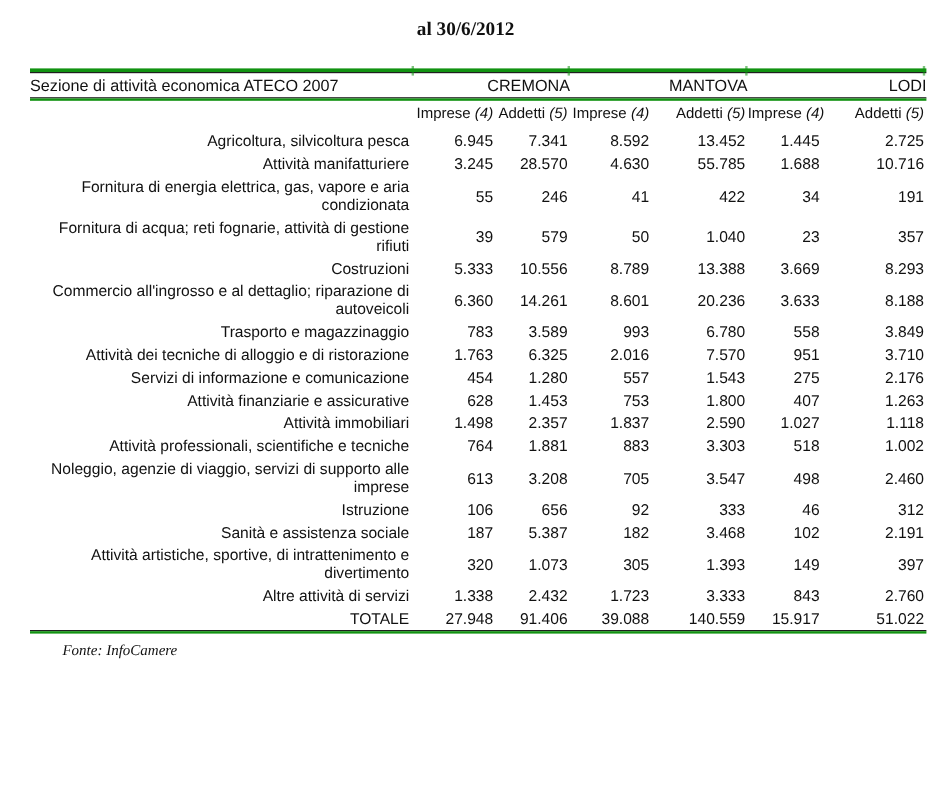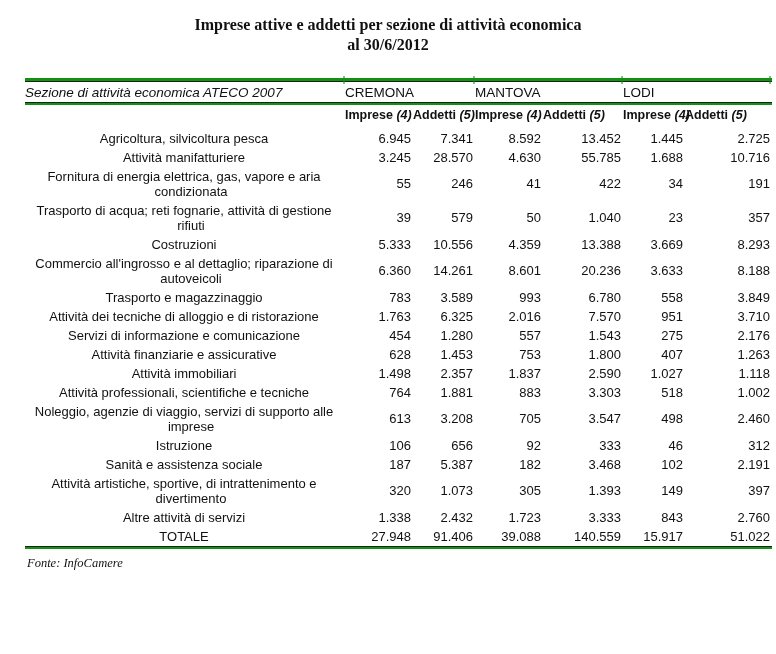--- a/index.html
+++ b/index.html
@@ -88,7 +88,6 @@
 <body>
 
 <div class="page-title">
-  <div>Imprese attive e addetti per sezione di attività economica</div>
   <div>al 30/6/2012</div>
 </div>
 

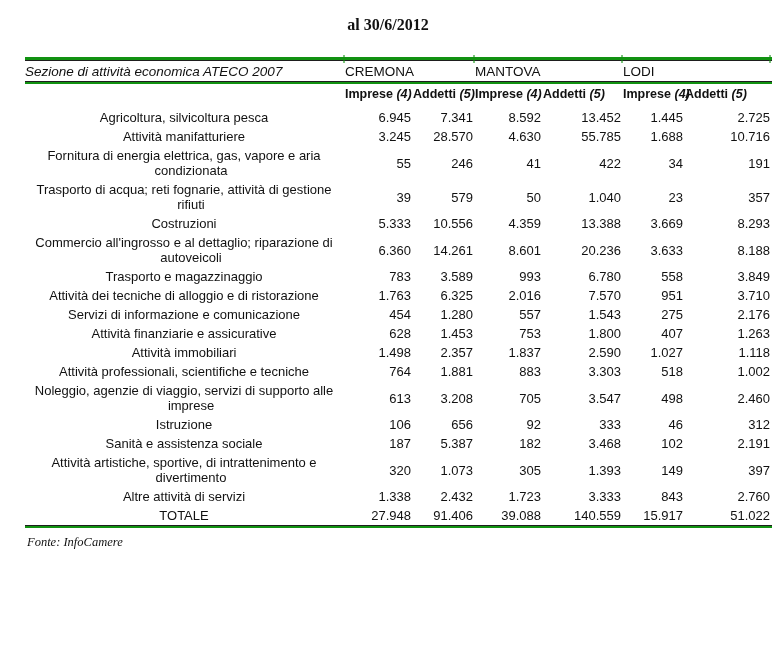--- a/index.html
+++ b/index.html
@@ -46,7 +46,7 @@
     padding:3px 0 2px 0;
     white-space:nowrap;
   }
-  .hdr-label{text-align:left;padding-left:2px;font-style:italic;}
+  .hdr-label{text-align:left;padding-left:2px;}
   .grp{text-align:left;padding-left:35px;}
   .midrule-cell{padding:0;}
   .sub-row td{

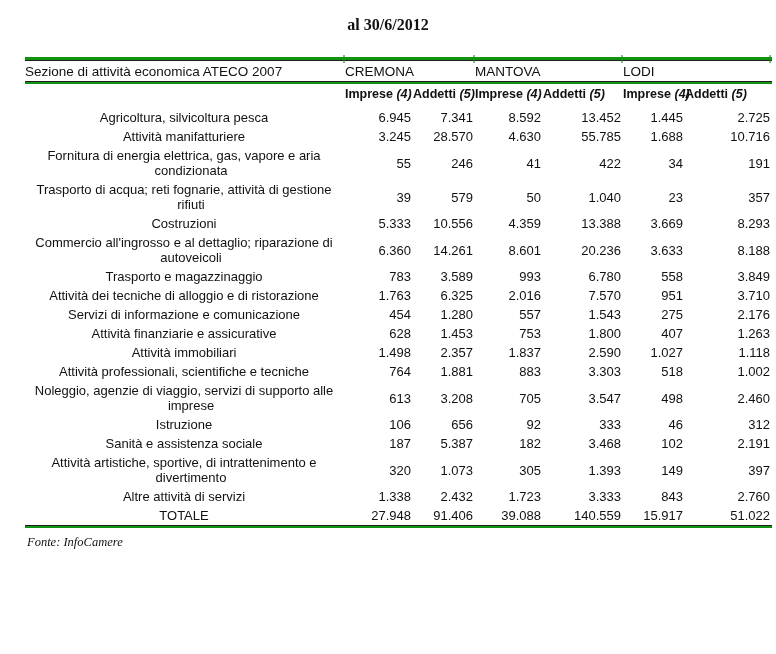--- a/index.html
+++ b/index.html
@@ -47,7 +47,7 @@
     white-space:nowrap;
   }
   .hdr-label{text-align:left;padding-left:2px;}
-  .grp{text-align:left;padding-left:35px;}
+  .grp{text-align:right;padding-left:35px;}
   .midrule-cell{padding:0;}
   .sub-row td{
     font-size:12.5px;

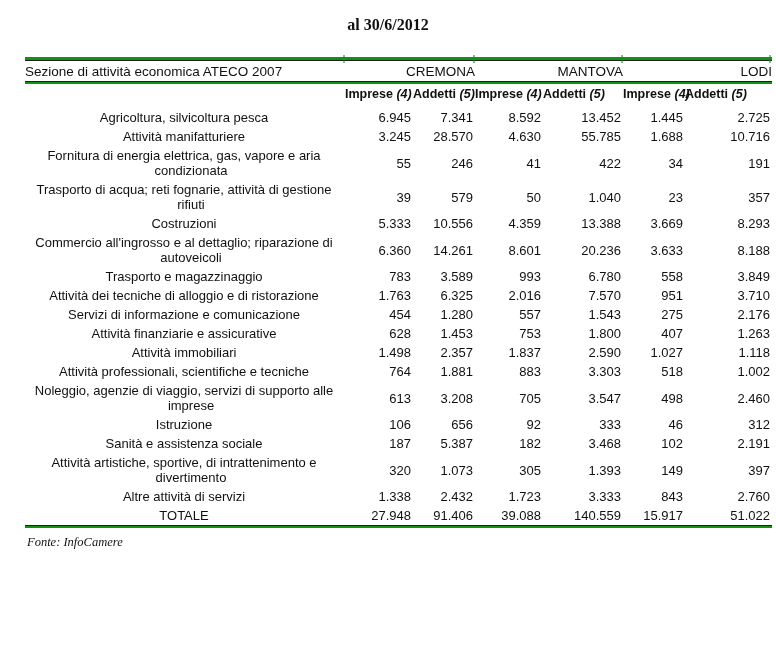--- a/index.html
+++ b/index.html
@@ -51,9 +51,9 @@
   .midrule-cell{padding:0;}
   .sub-row td{
     font-size:12.5px;
+    text-align:right;
     padding:3px 2px 7px 0;
     white-space:nowrap;
-    font-weight:bold;
   }
   .sub-row .it{font-style:italic;}
   tbody td.label{

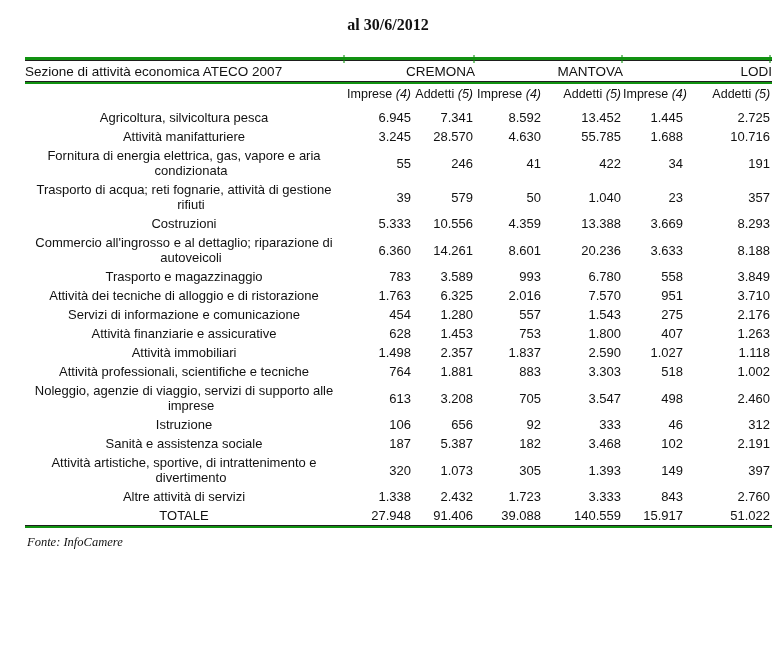--- a/index.html
+++ b/index.html
@@ -57,7 +57,7 @@
   }
   .sub-row .it{font-style:italic;}
   tbody td.label{
-    text-align:center;
+    text-align:right;
     line-height:15px;
     padding:2px 4px 2px 16px;
     text-indent:-14px;

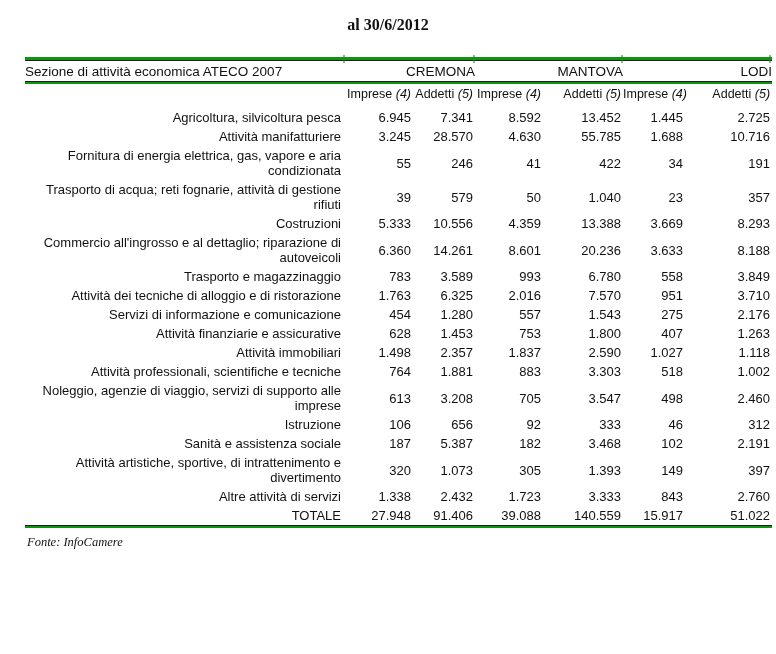--- a/index.html
+++ b/index.html
@@ -169,7 +169,7 @@
   </tr>
 
   <tr>
-    <td class="label">Trasporto di acqua; reti fognarie, attività di gestione rifiuti</td>
+    <td class="label">Fornitura di acqua; reti fognarie, attività di gestione rifiuti</td>
     <td class="num">39</td>
     <td class="num">579</td>
     <td class="num">50</td>

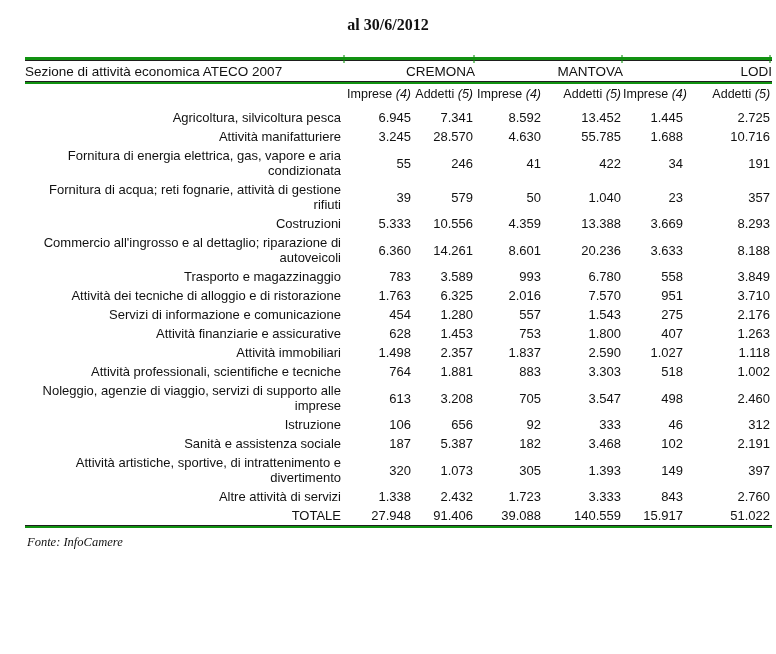--- a/index.html
+++ b/index.html
@@ -182,7 +182,7 @@
     <td class="label">Costruzioni</td>
     <td class="num">5.333</td>
     <td class="num">10.556</td>
-    <td class="num">4.359</td>
+    <td class="num">8.789</td>
     <td class="num">13.388</td>
     <td class="num">3.669</td>
     <td class="num">8.293</td>

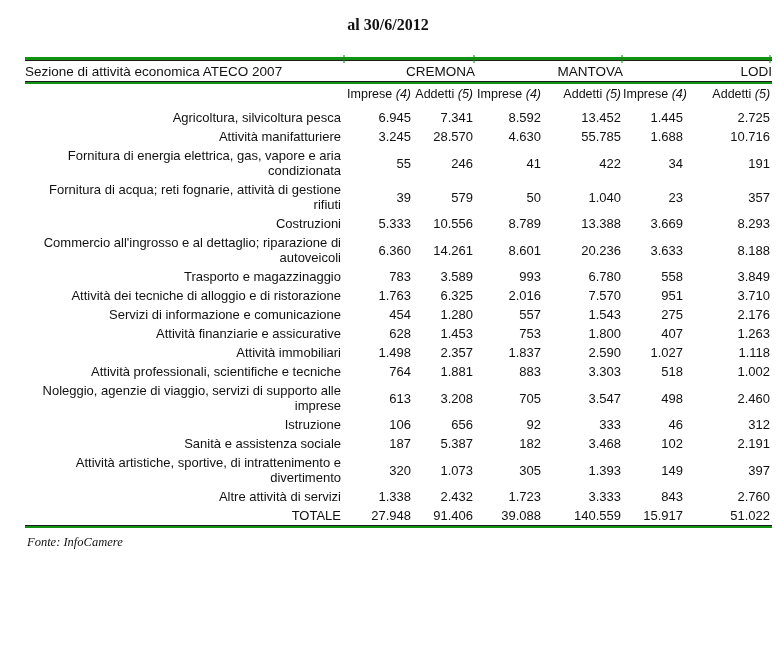--- a/index.html
+++ b/index.html
@@ -73,7 +73,7 @@
     font-family:"Liberation Serif","DejaVu Serif",serif;
     font-style:italic;
     font-size:12.5px;
-    margin:7px 0 0 2px;
+    margin:7px 0 0 27px;
   }
   .tick{
     position:absolute;

